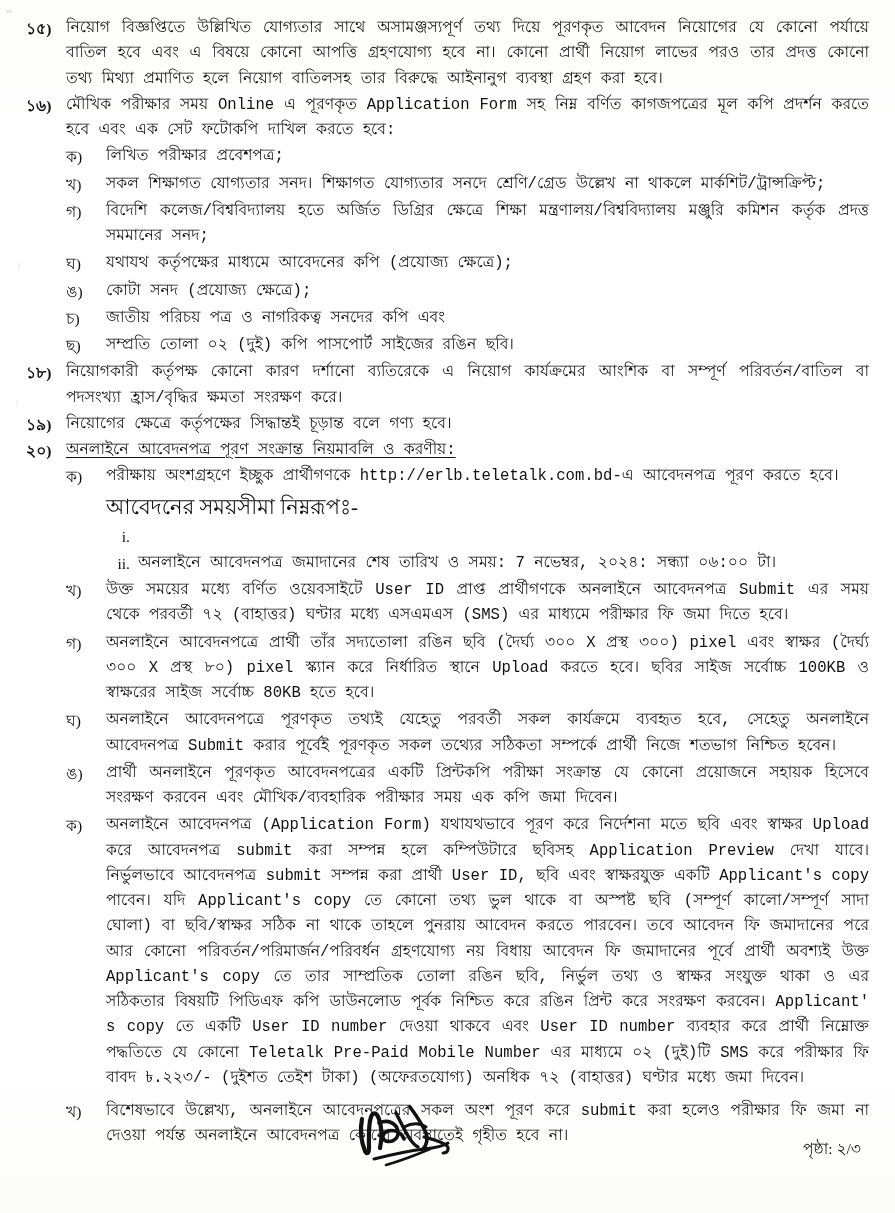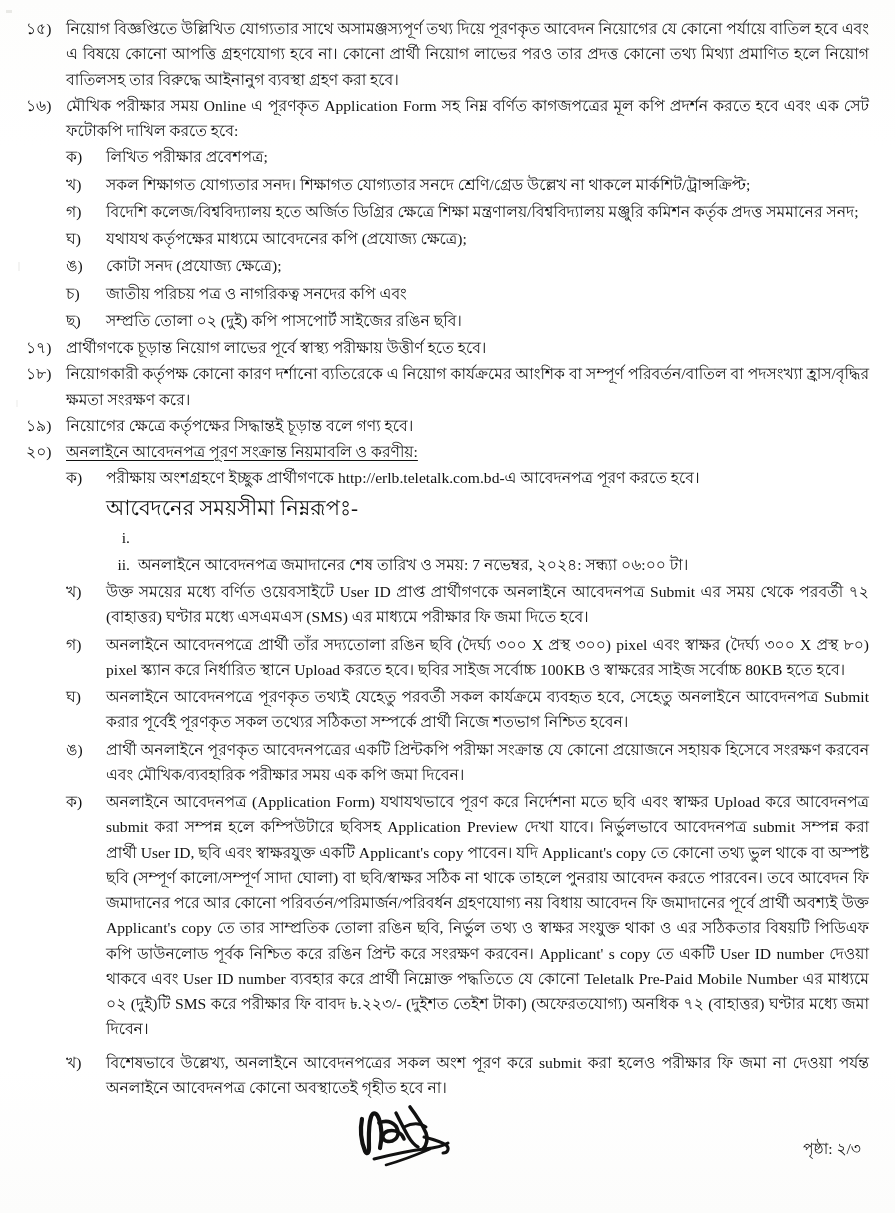--- a/index.html
+++ b/index.html
@@ -63,7 +63,7 @@
   }
 
   
-  .lvl1 > .marker { width: 40px; }
+  .lvl1 > .marker { width: 40px; font-weight: bold; }
   .lvl1 { margin-bottom: 1px; }
 
   

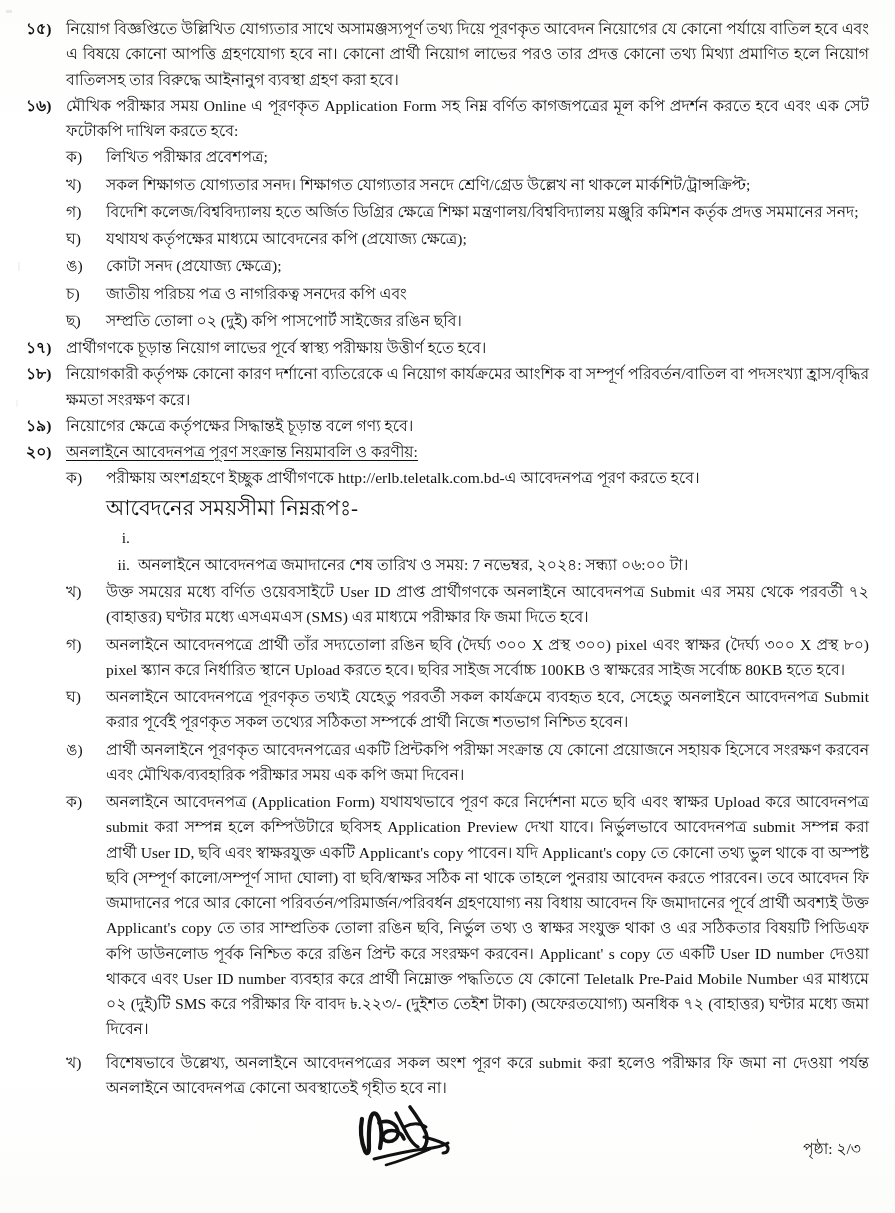--- a/index.html
+++ b/index.html
@@ -60,6 +60,7 @@
     text-align: justify;
     text-justify: inter-word;
     hyphens: none;
+    font-family: Liberation Mono, monospace;
   }
 
   

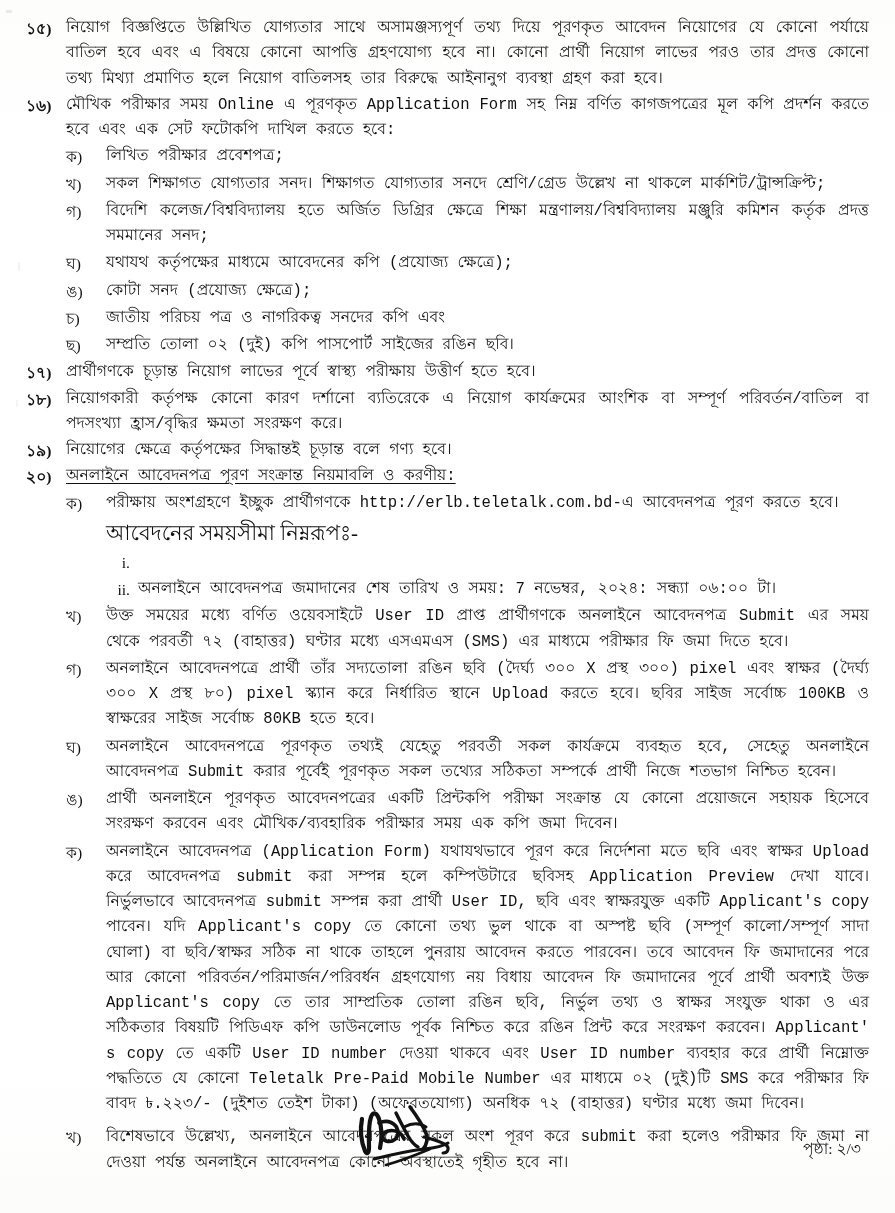--- a/index.html
+++ b/index.html
@@ -160,10 +160,6 @@
       <div class="body-text">সম্প্রতি তোলা ০২ (দুই) কপি পাসপোর্ট সাইজের রঙিন ছবি।</div>
     </div>
 
-    <div class="row lvl1">
-      <div class="marker">১৭)</div>
-      <div class="body-text">প্রার্থীগণকে চূড়ান্ত নিয়োগ লাভের পূর্বে স্বাস্থ্য পরীক্ষায় উত্তীর্ণ হতে হবে।</div>
-    </div>
 
     <div class="row lvl1">
       <div class="marker">১৮)</div>

